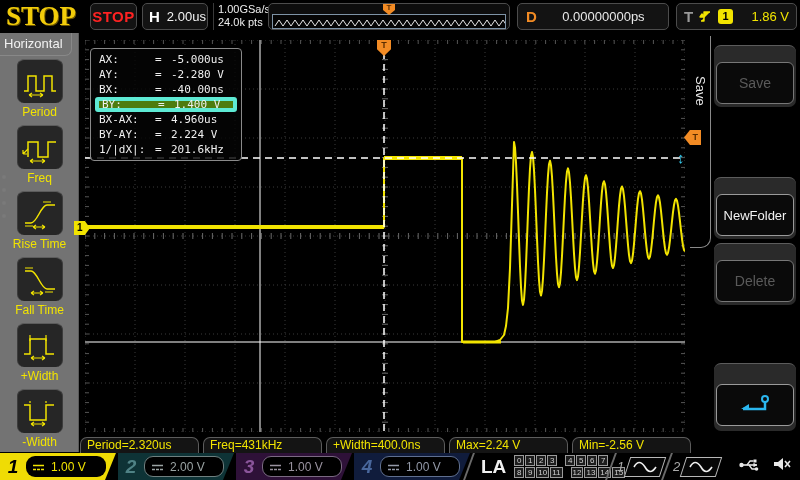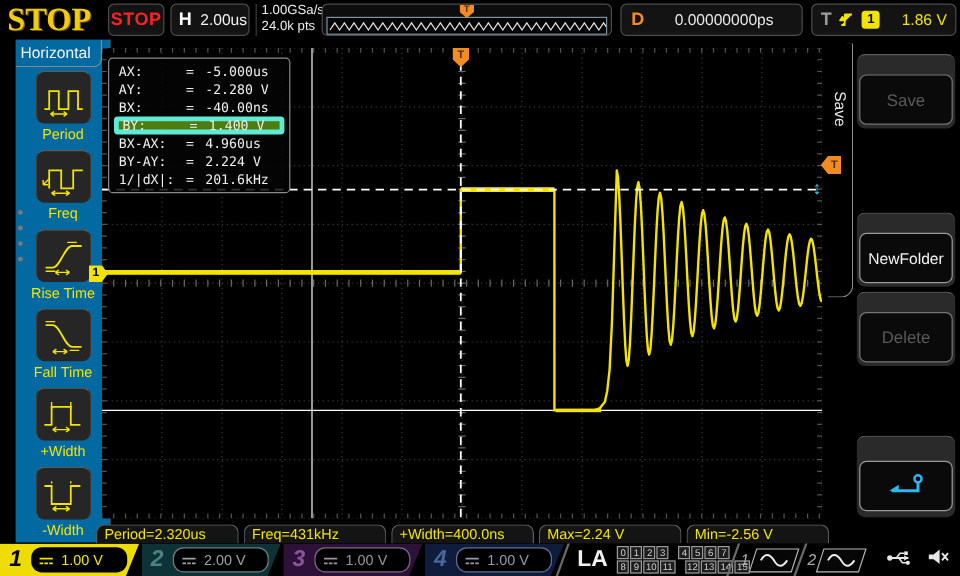--- a/index.html
+++ b/index.html
@@ -36,7 +36,7 @@
   .tval { color:#f2e400; font-size:13px; flex:1; text-align:right; }
 
   
-  .lmenu { position:absolute; left:13px; top:33px; width:79px; height:419px; background:#0369a1;
+  .lmenu { position:absolute; left:0; top:33px; width:79px; height:419px; background:#737373;
            border-right:1px solid #5a5a5a; }
   .ltitle { display:inline-block; color:#f2f2f2; font-size:13px; padding:3px 8px 4px 4px;
             border-right:1px solid #888; border-bottom:1px solid #888;

